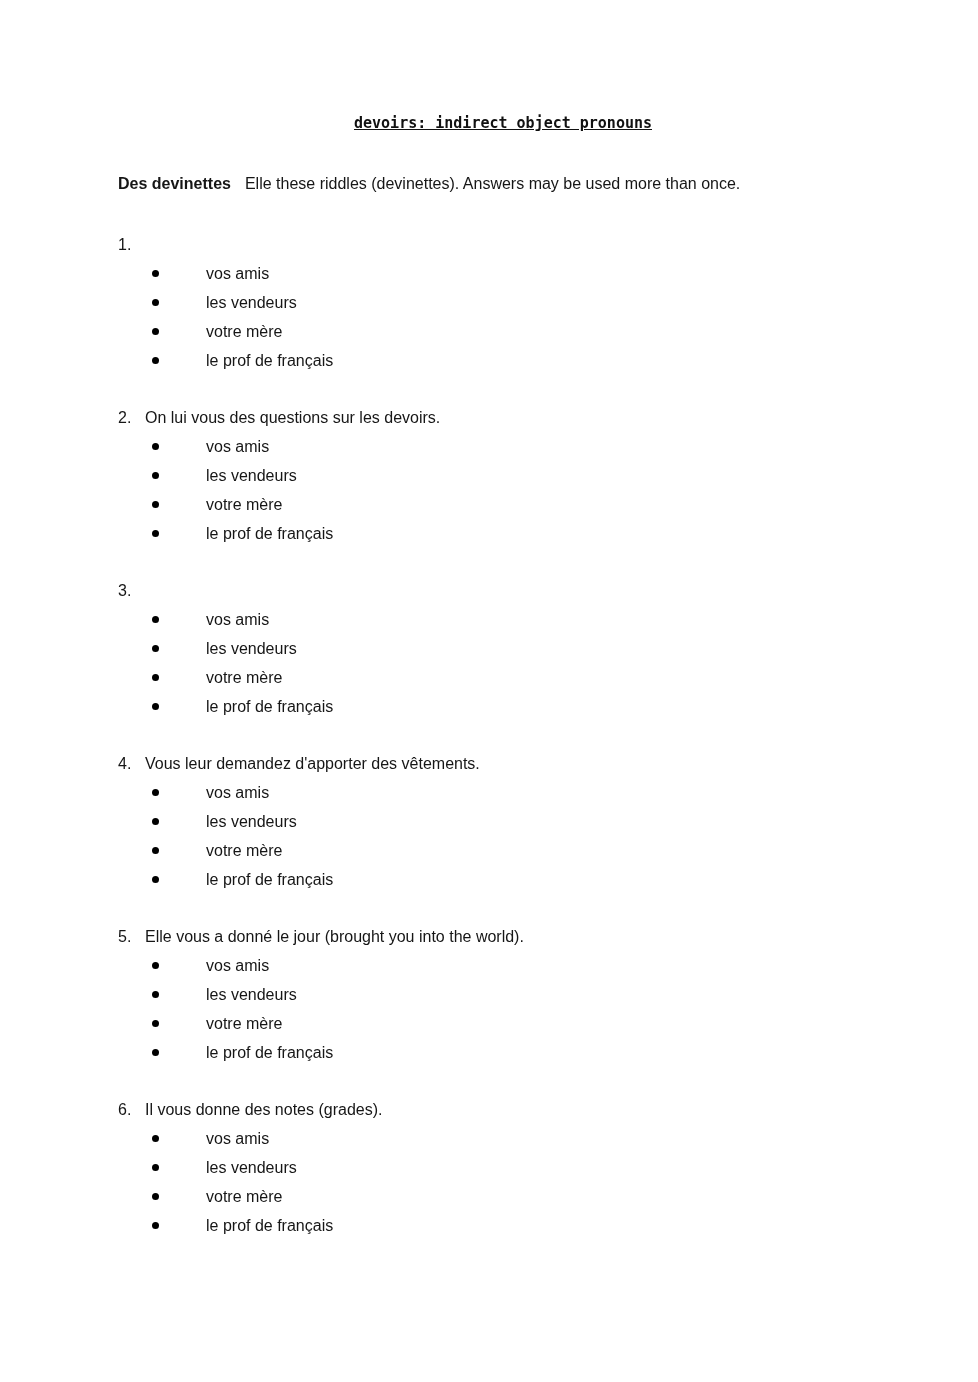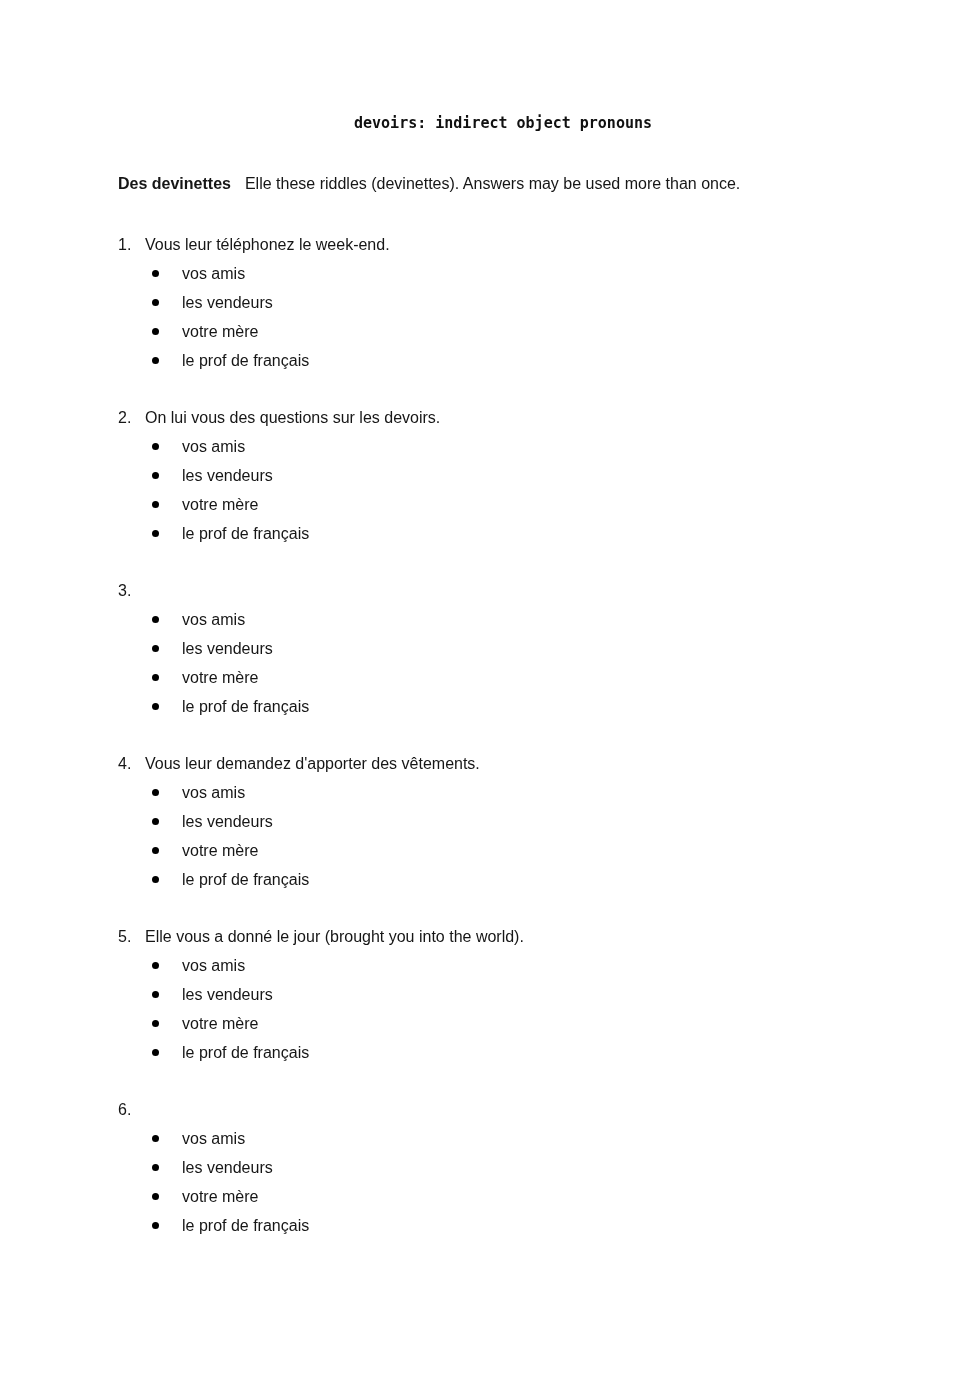--- a/index.html
+++ b/index.html
@@ -23,6 +23,7 @@
     text-align: center;
     margin: 0 0 40px 0;
     color: #111;
+    text-decoration: underline;
   }
   .intro {
     font-size: 16px;

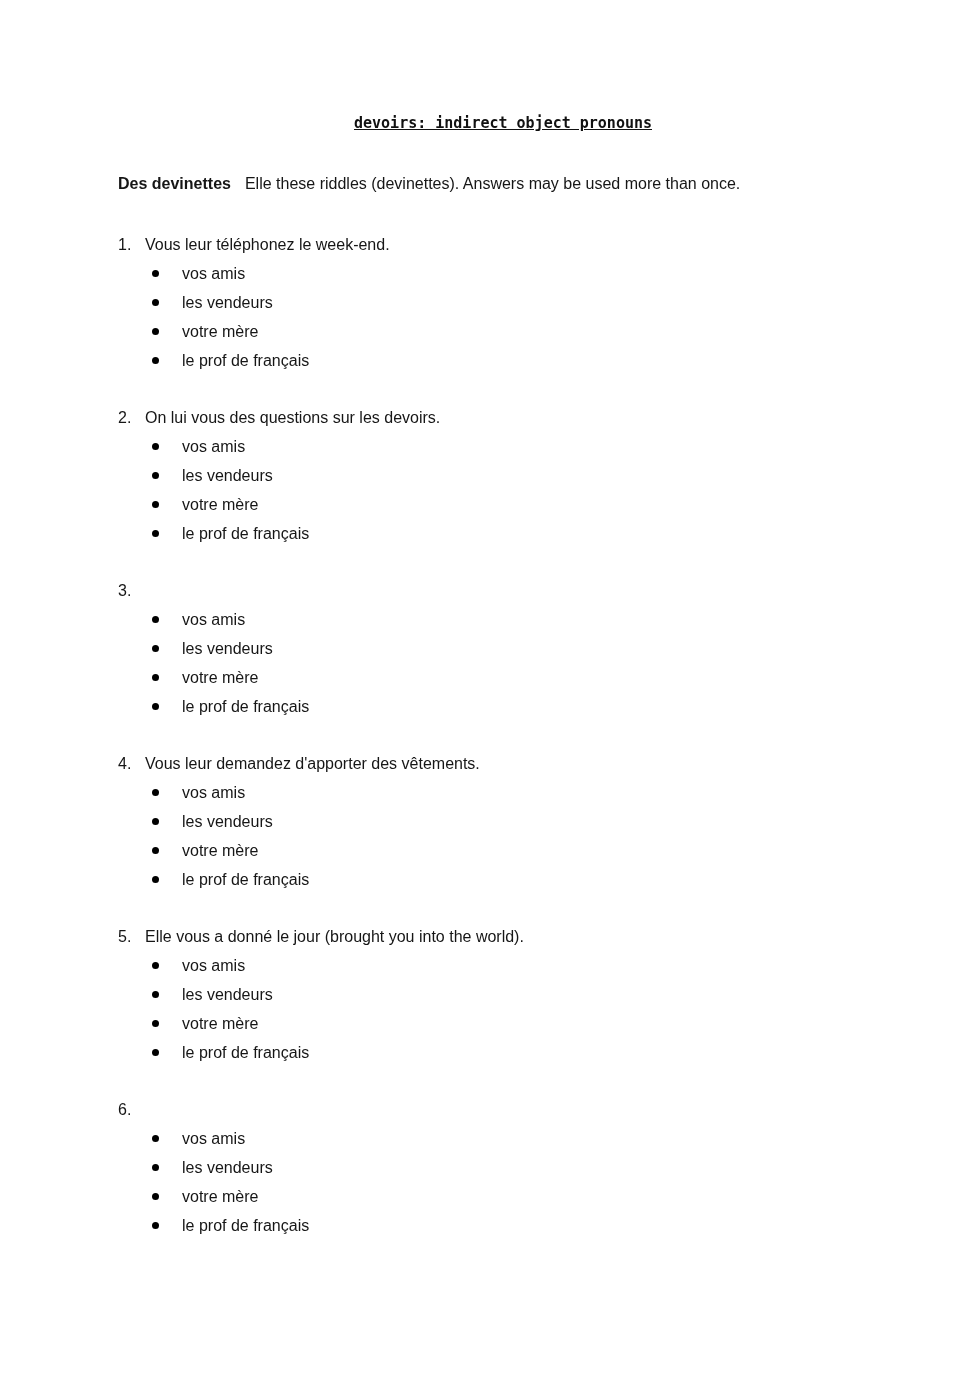--- a/index.html
+++ b/index.html
@@ -90,7 +90,6 @@
   <div class="question-block">
     <div class="question-line">
       <span class="q-num">1.</span>
-      <span class="q-text">Vous leur téléphonez le week-end.</span>
     </div>
     <ul class="options">
 

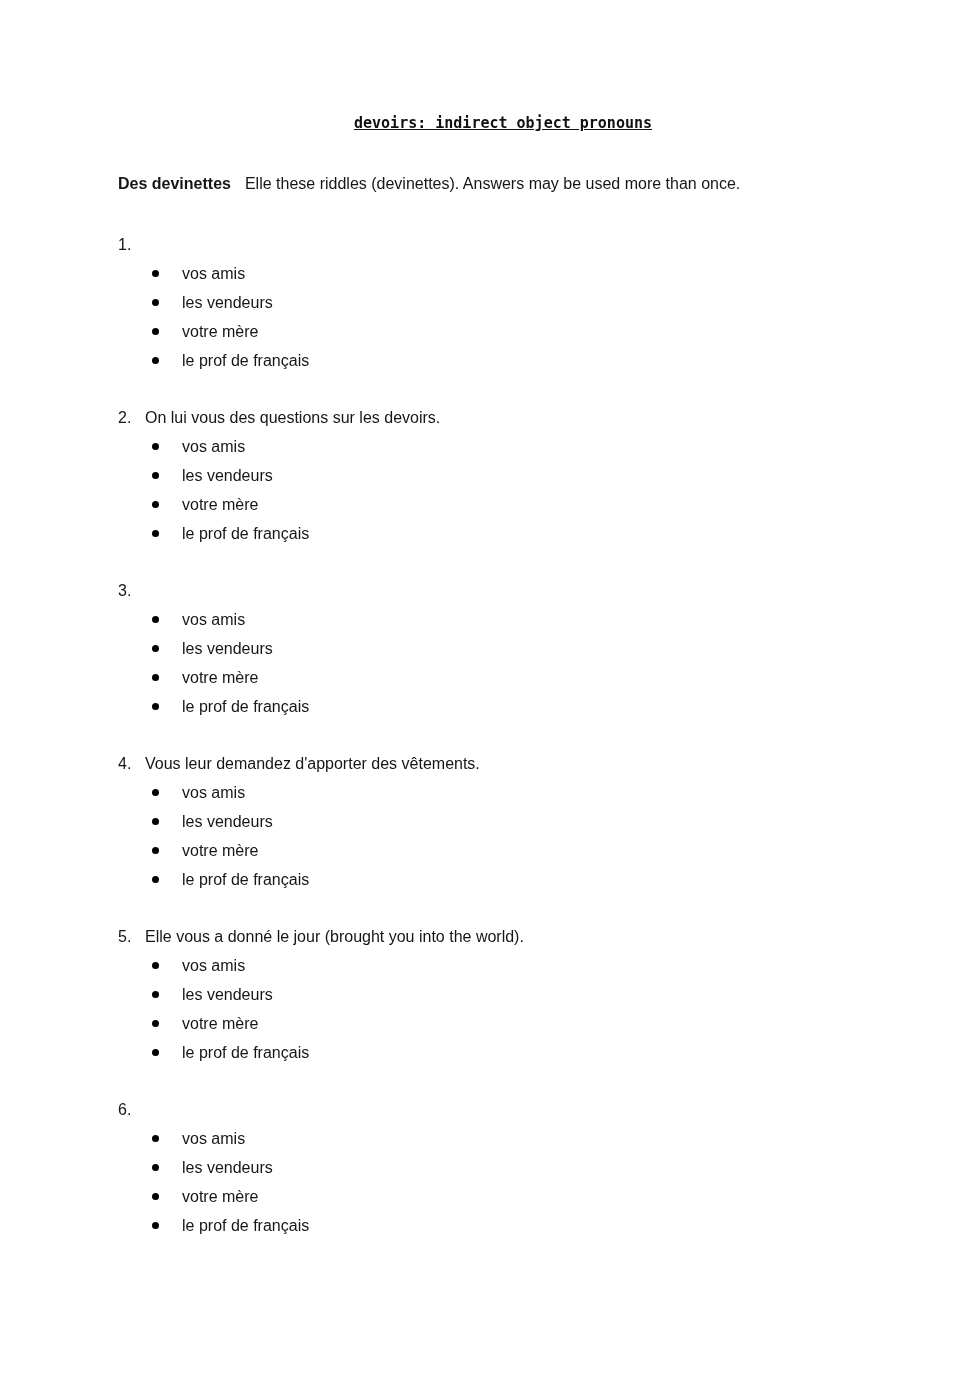--- a/index.html
+++ b/index.html
@@ -74,6 +74,7 @@
   }
   .option-label {
     display: inline-block;
+    margin-left: 24px;
   }
 </style>
 </head>

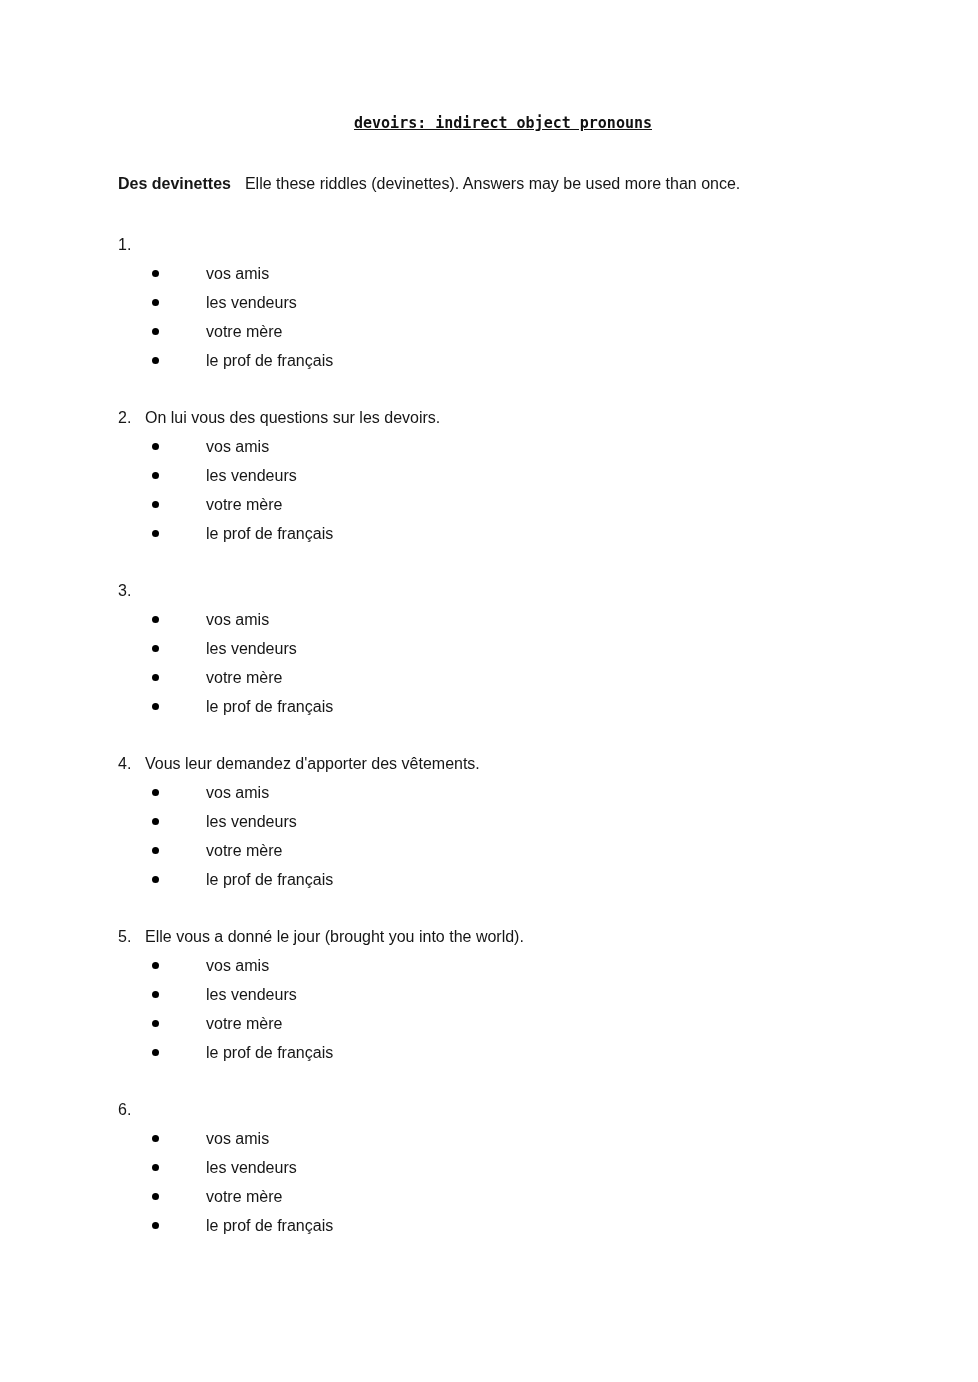--- a/index.html
+++ b/index.html
@@ -219,6 +219,7 @@
   <div class="question-block">
     <div class="question-line">
       <span class="q-num">6.</span>
+      <span class="q-text">Il vous donne des notes (grades).</span>
     </div>
     <ul class="options">
 

